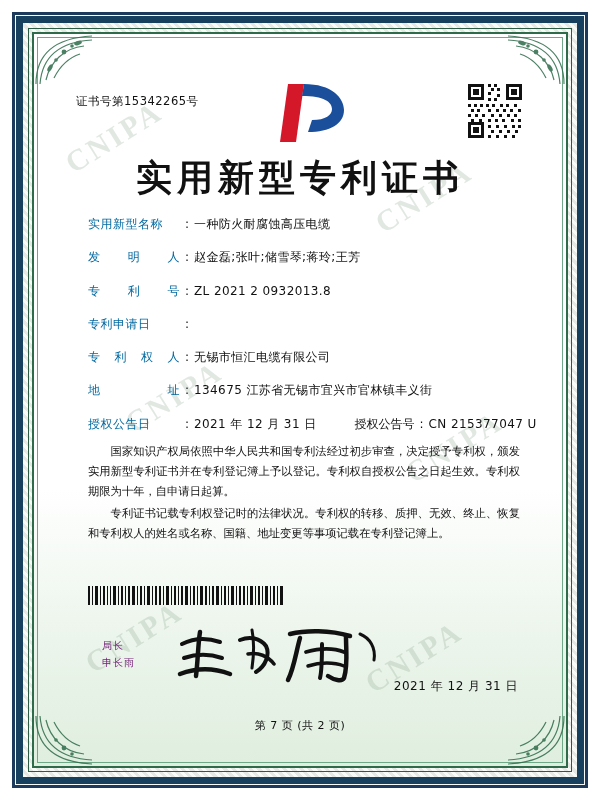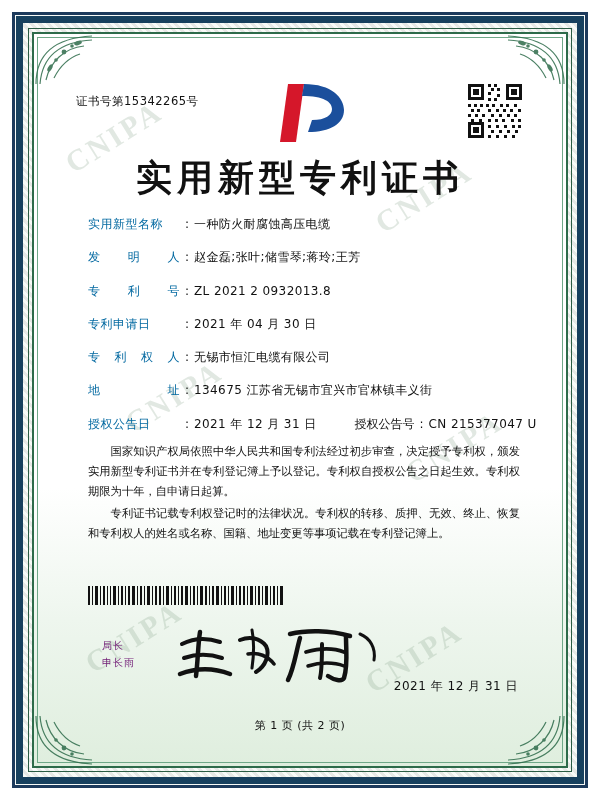--- a/index.html
+++ b/index.html
@@ -445,7 +445,6 @@
       <div class="field-row">
         <div class="field-label">专利申请日</div>
         <div class="field-sep">:</div>
-        <div class="field-value">2021 年 04 月 30 日</div>
       </div>
 
       <div class="field-row">

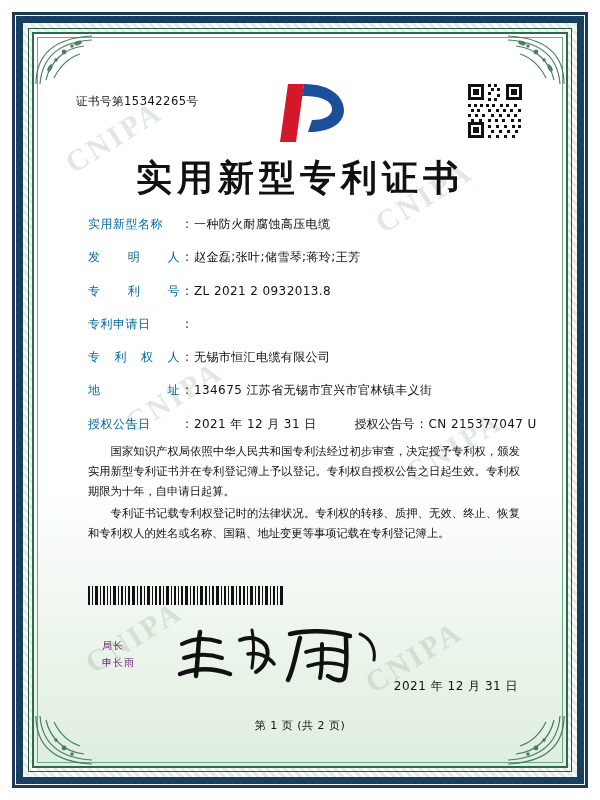--- a/index.html
+++ b/index.html
@@ -571,7 +571,7 @@
 
     <div class="issue-date">2021 年 12 月 31 日</div>
 
-    <div class="page-no">第 1 页 (共 2 页)</div>
+    <div class="page-no">第 7 页 (共 2 页)</div>
 
 
   </div>

